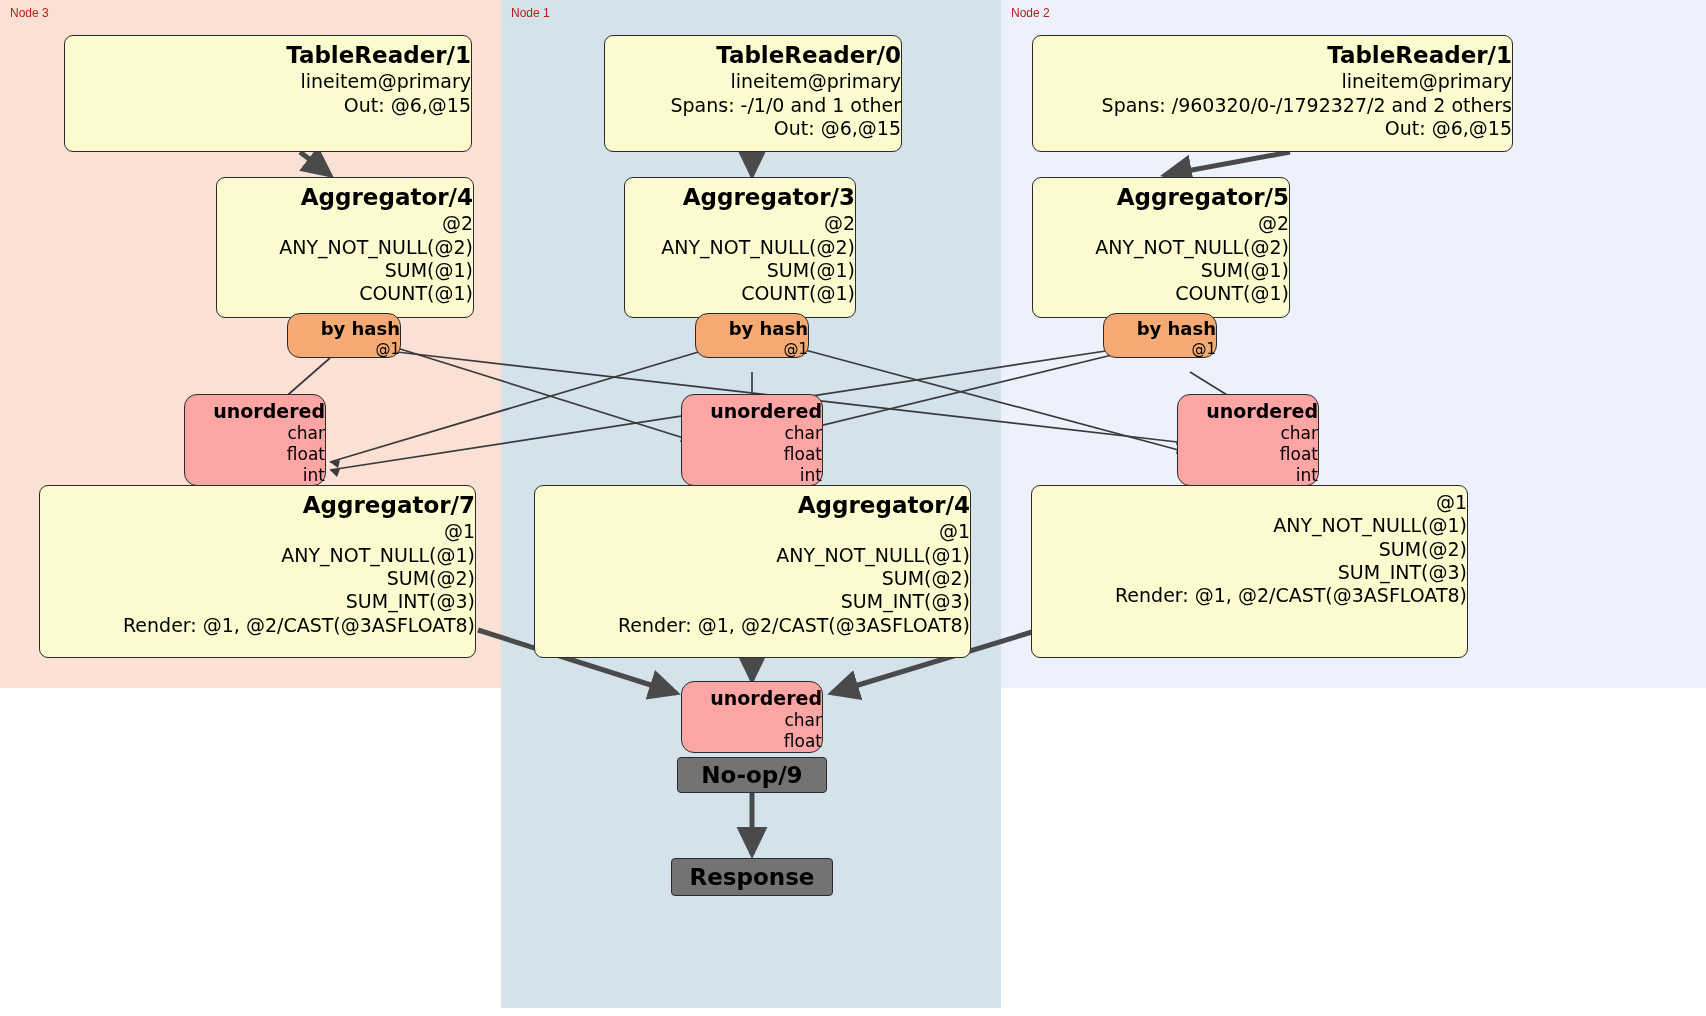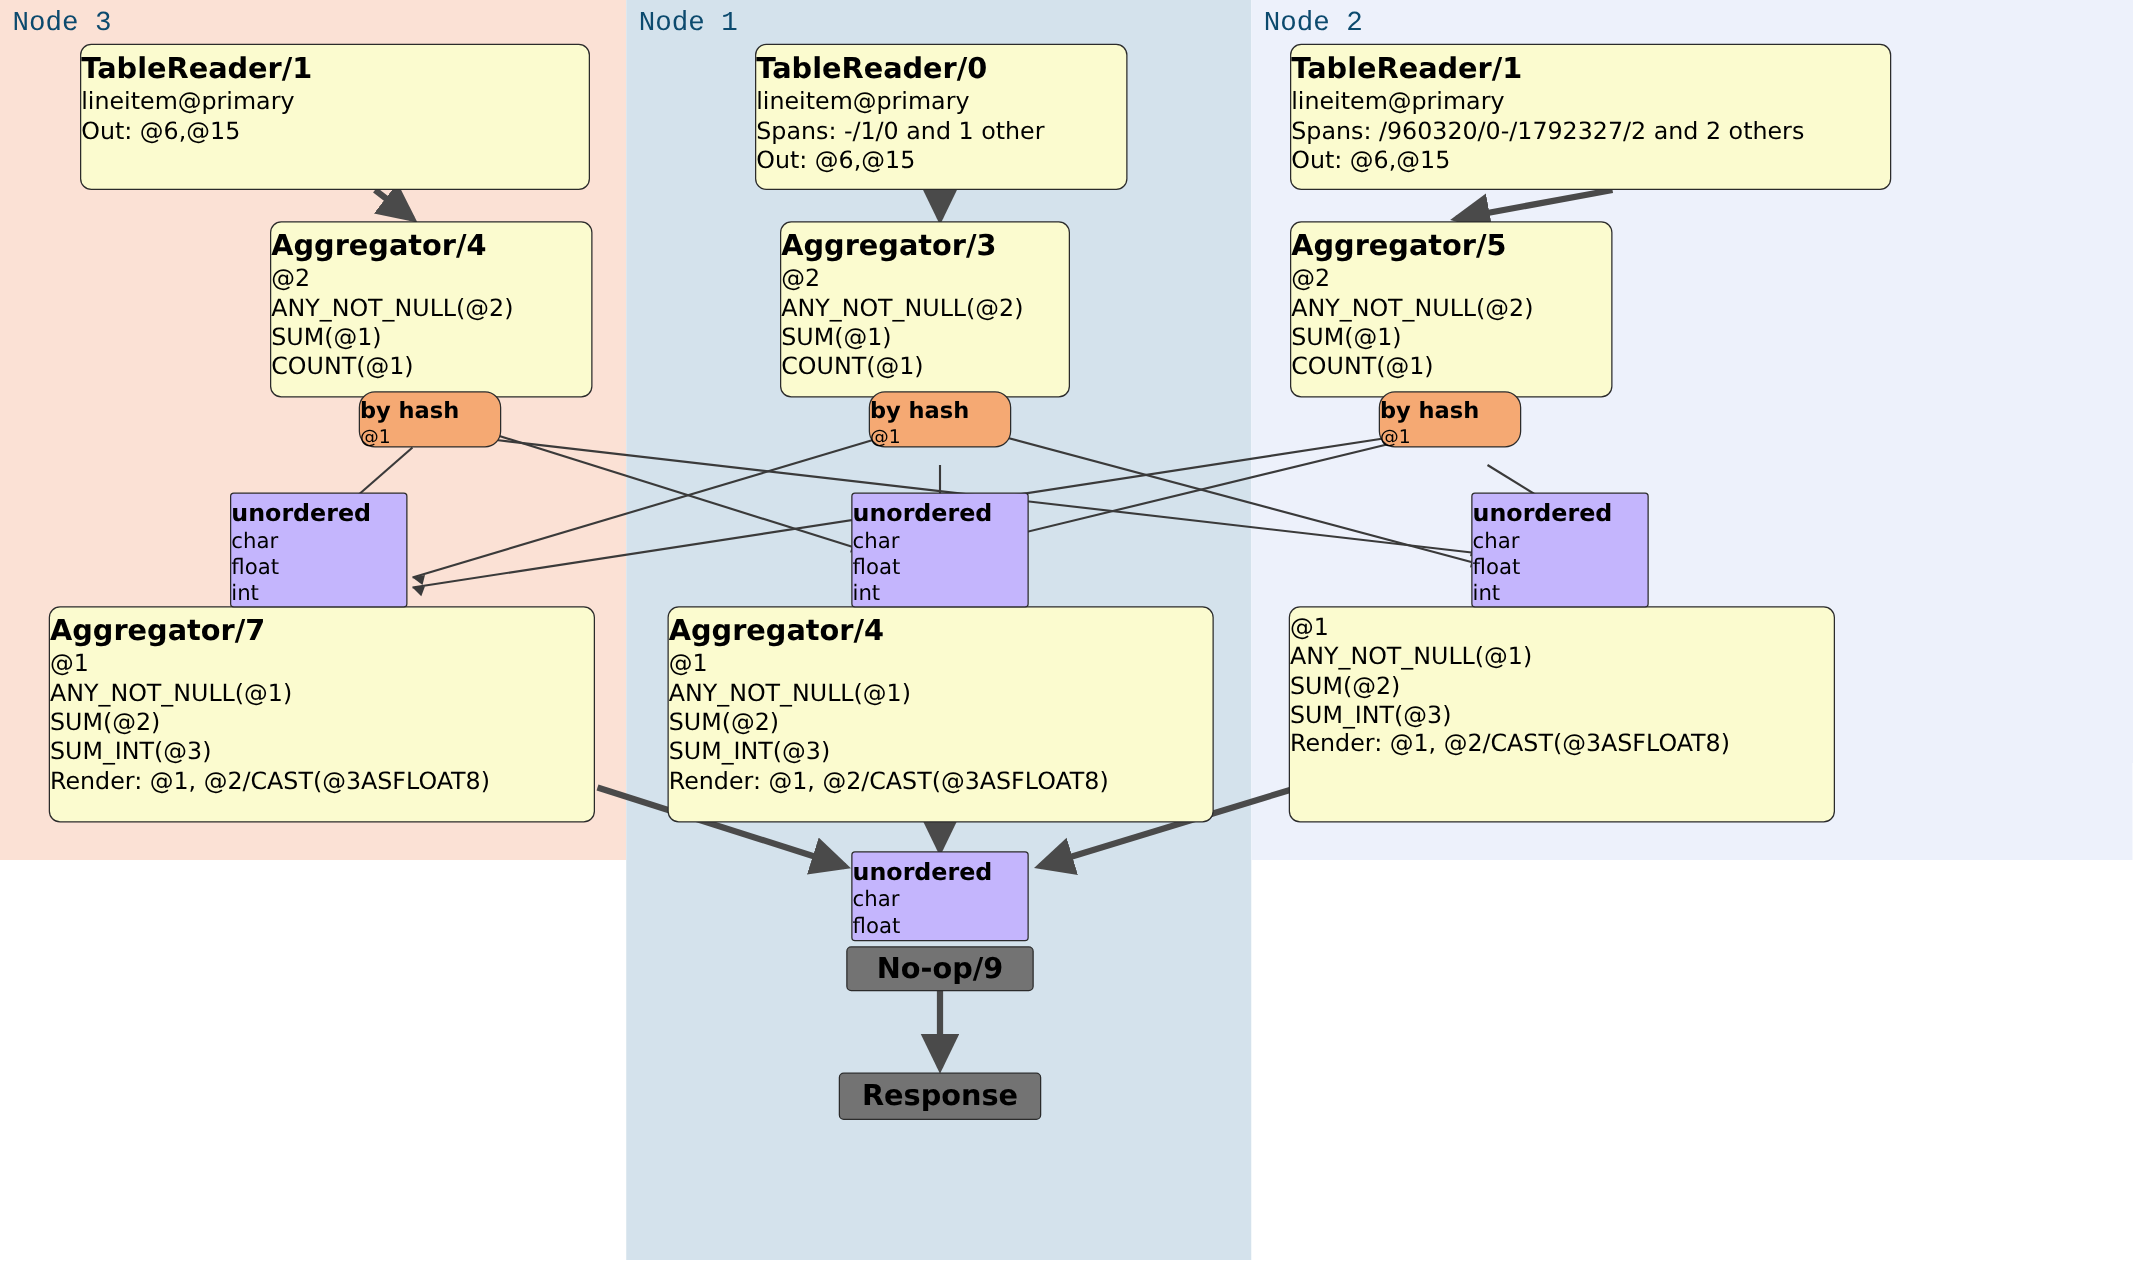--- a/index.html
+++ b/index.html
@@ -19,9 +19,9 @@
   .panel-label {
     position:absolute;
     top:6px; left:10px;
-    font-size:22px;
-    color:#0c4a6e;
-    font-family:Liberation Mono, monospace;
+    font-size:12px;
+    color:#b91c1c;
+    font-family:Liberation Sans, sans-serif;
   }
   #panel-node3 { left:0px;    top:0px; width:501px;  height:688px; background:#fbe1d5; }
   #panel-node1 { left:501px;  top:0px; width:500px;  height:1008px; background:#d4e2ec; }

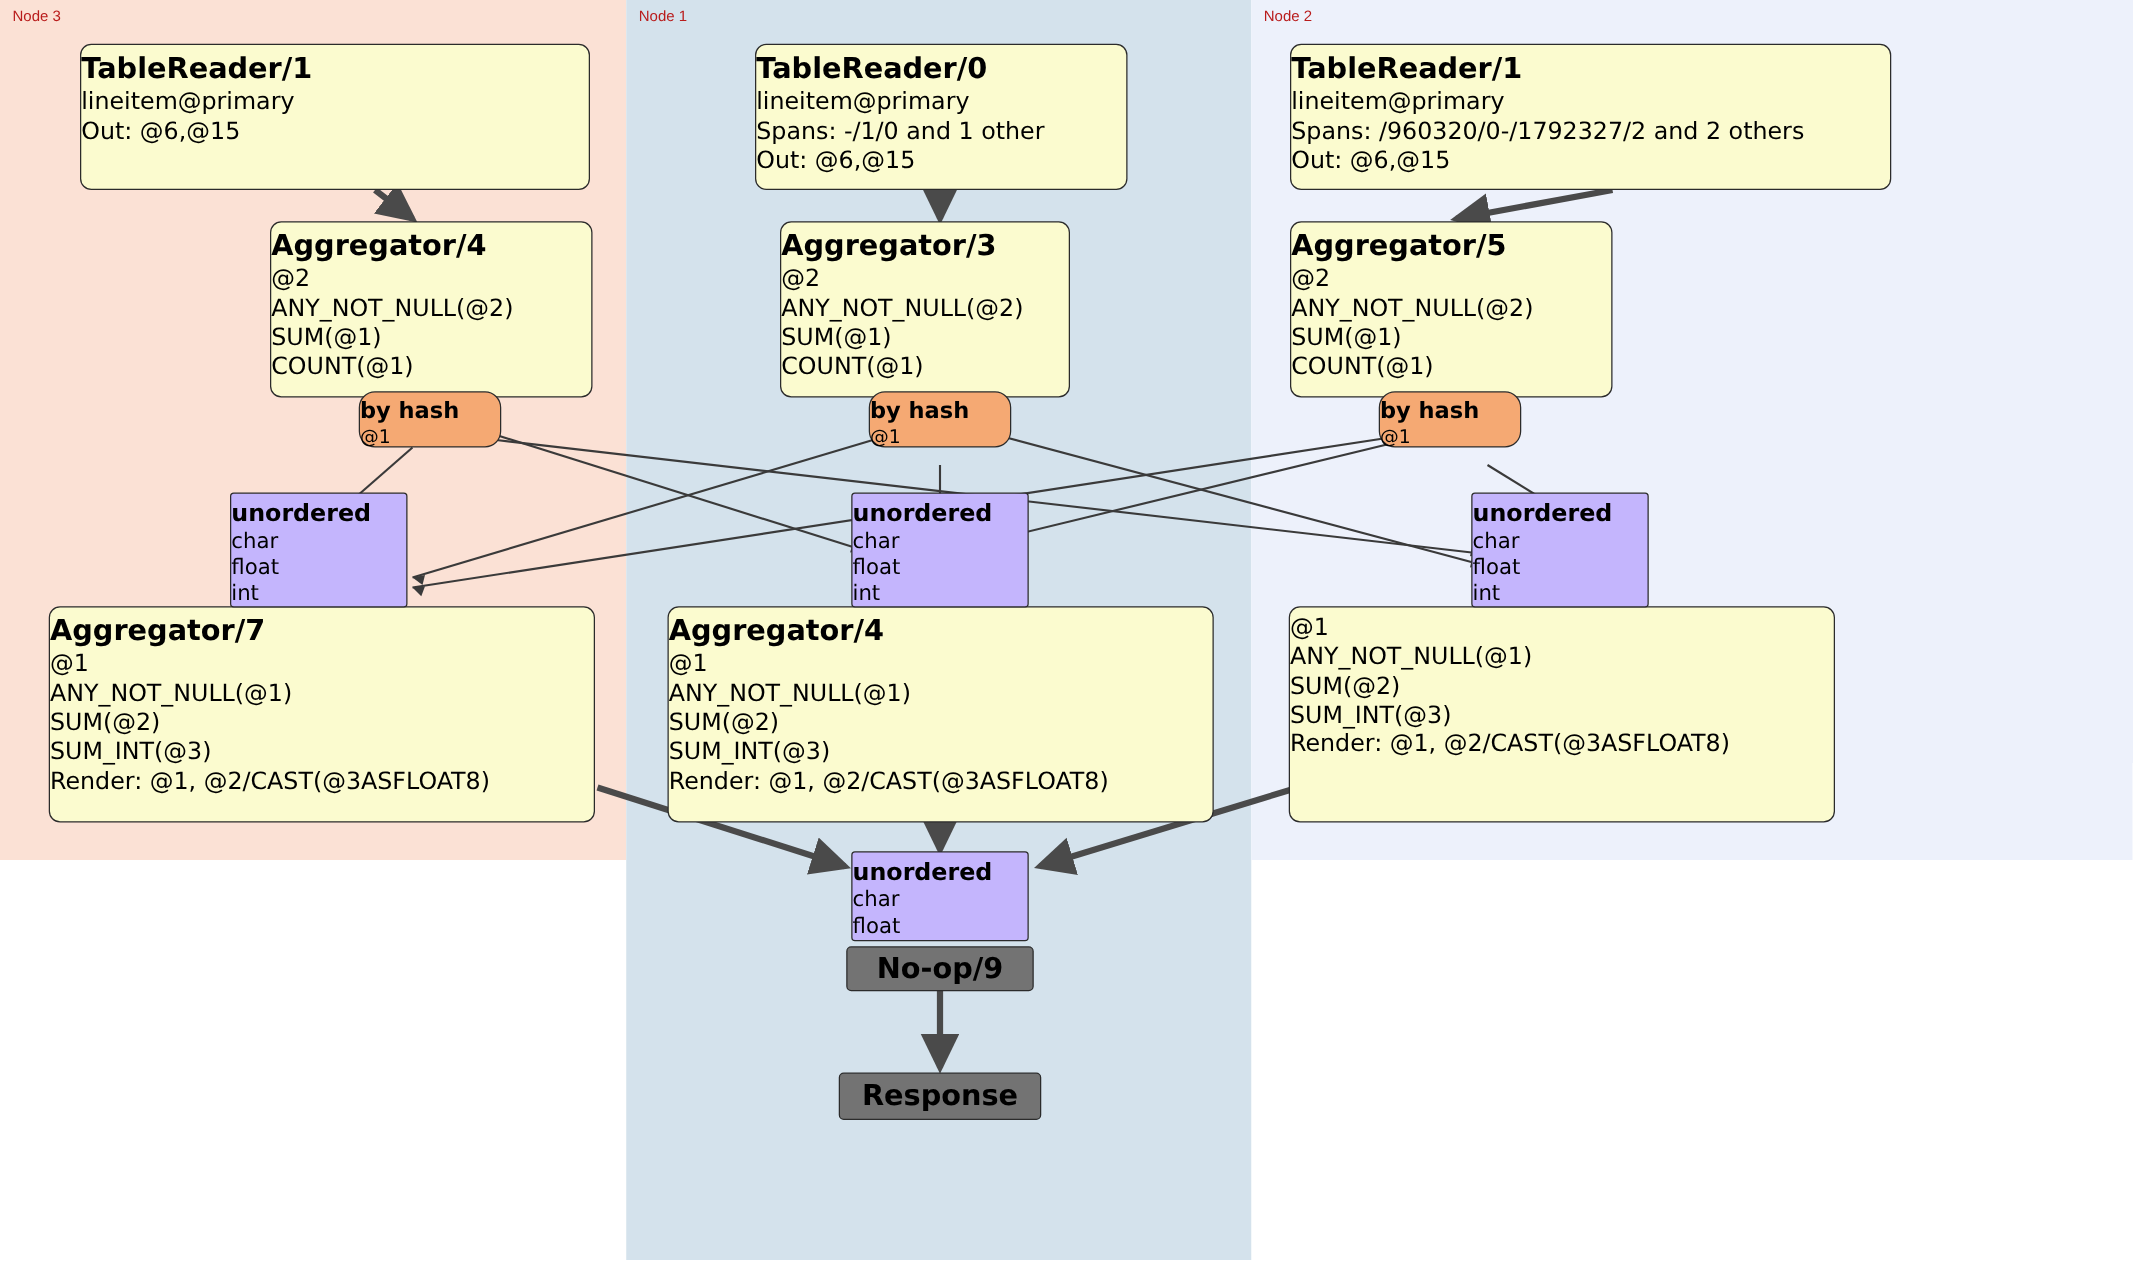--- a/index.html
+++ b/index.html
@@ -33,7 +33,7 @@
     box-sizing:border-box;
     border:1.6px solid #2b2b2b;
     border-radius:9px;
-    text-align:left;
+    text-align:right;
     line-height:1.23;
     color:#000;
     z-index:5;

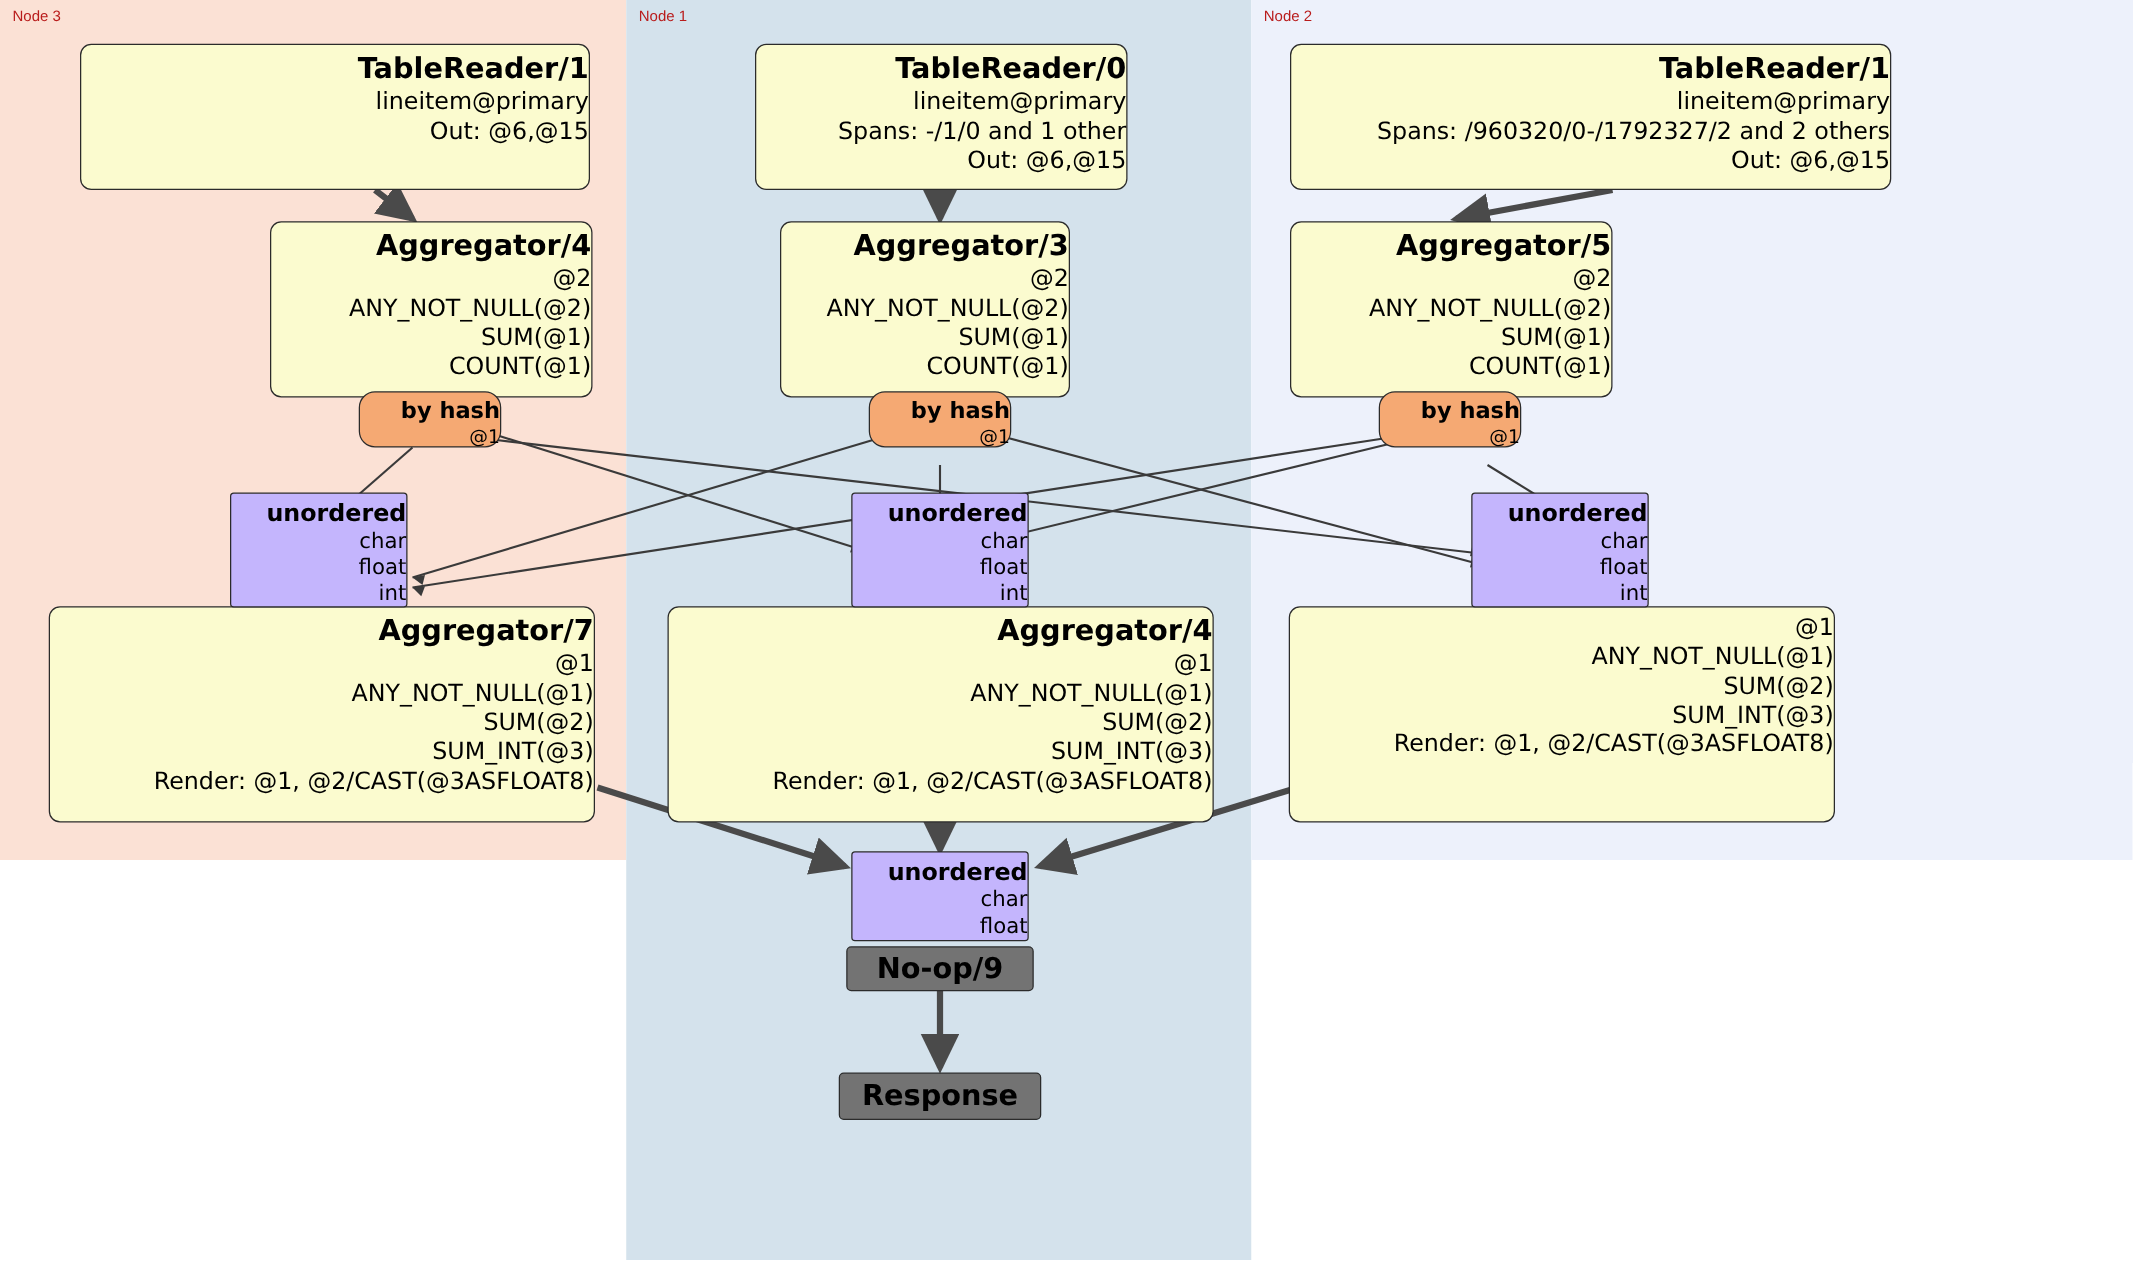--- a/index.html
+++ b/index.html
@@ -64,8 +64,8 @@
   .router .line  { display:block; font-size:15px; }
 
   .recv {
-    background:#c4b5fd;
-    border-radius:3px;
+    background:#fca5a5;
+    border-radius:13px;
     z-index:8;
     padding-top:5px;
   }

